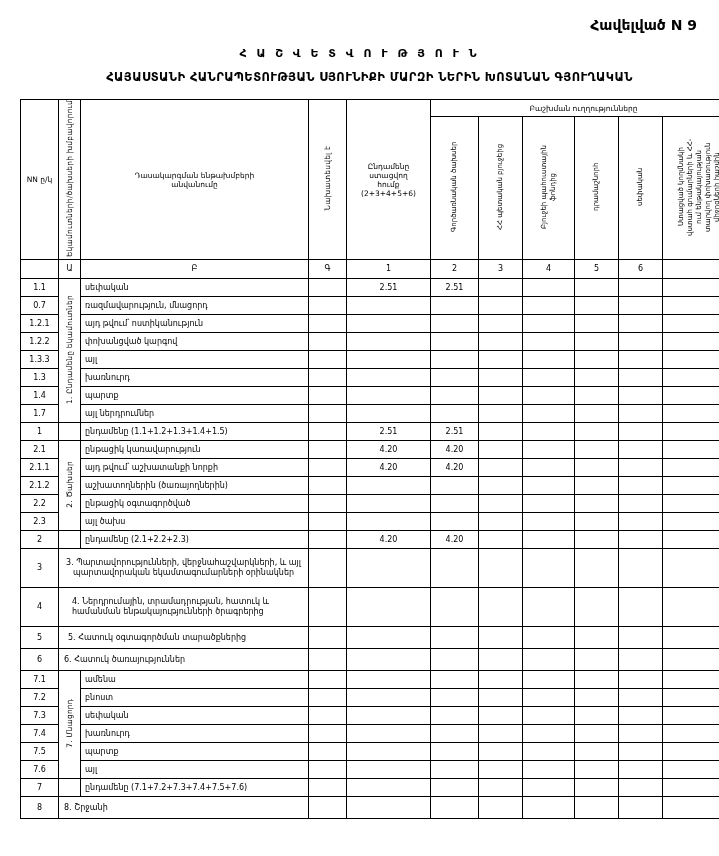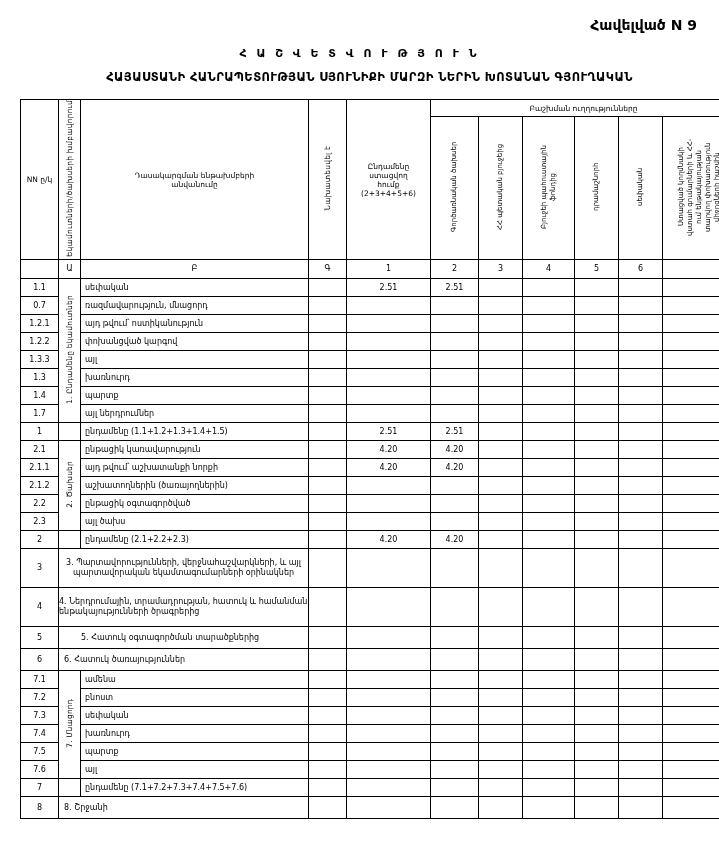--- a/index.html
+++ b/index.html
@@ -361,7 +361,7 @@
     </tr>
     <tr class="tallrow">
       <td>4</td>
-      <td colspan="2" class="left" style="padding:2px 0;">4. Ներդրումային, տրամադրության, հատուկ և համանման ենթակայությունների ծրագրերից</td>
+      <td colspan="2" class="left" style="padding:2px 13px;">4. Ներդրումային, տրամադրության, հատուկ և համանման ենթակայությունների ծրագրերից</td>
       <td></td>
       <td></td>
       <td></td>

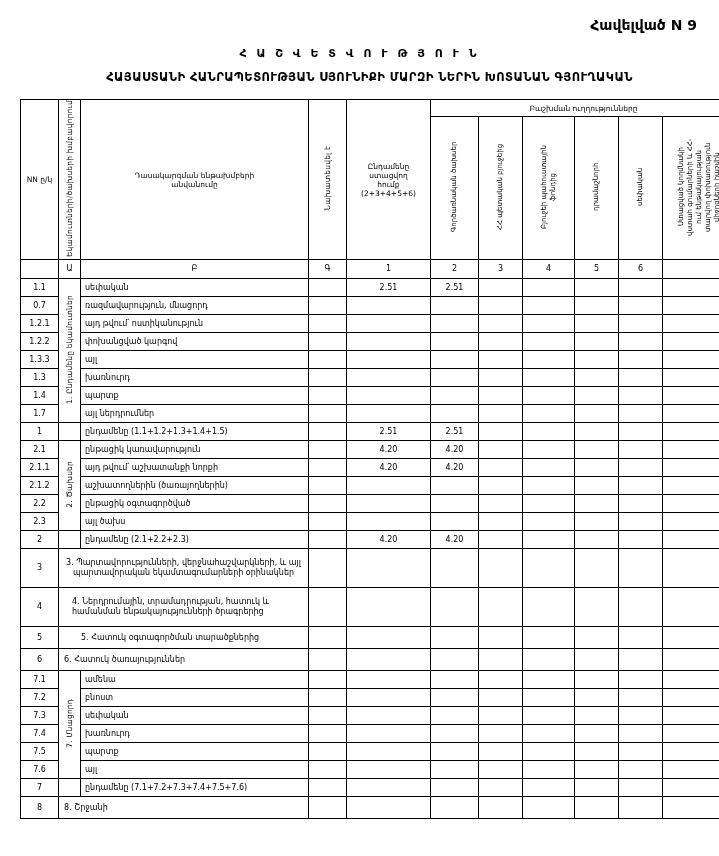--- a/index.html
+++ b/index.html
@@ -373,7 +373,7 @@
     </tr>
     <tr class="row">
       <td>5</td>
-      <td colspan="2" class="left" style="padding:2px 22px;">5. Հատուկ օգտագործման տարածքներից</td>
+      <td colspan="2" class="left" style="padding:2px 9px;">5. Հատուկ օգտագործման տարածքներից</td>
       <td></td>
       <td></td>
       <td></td>

